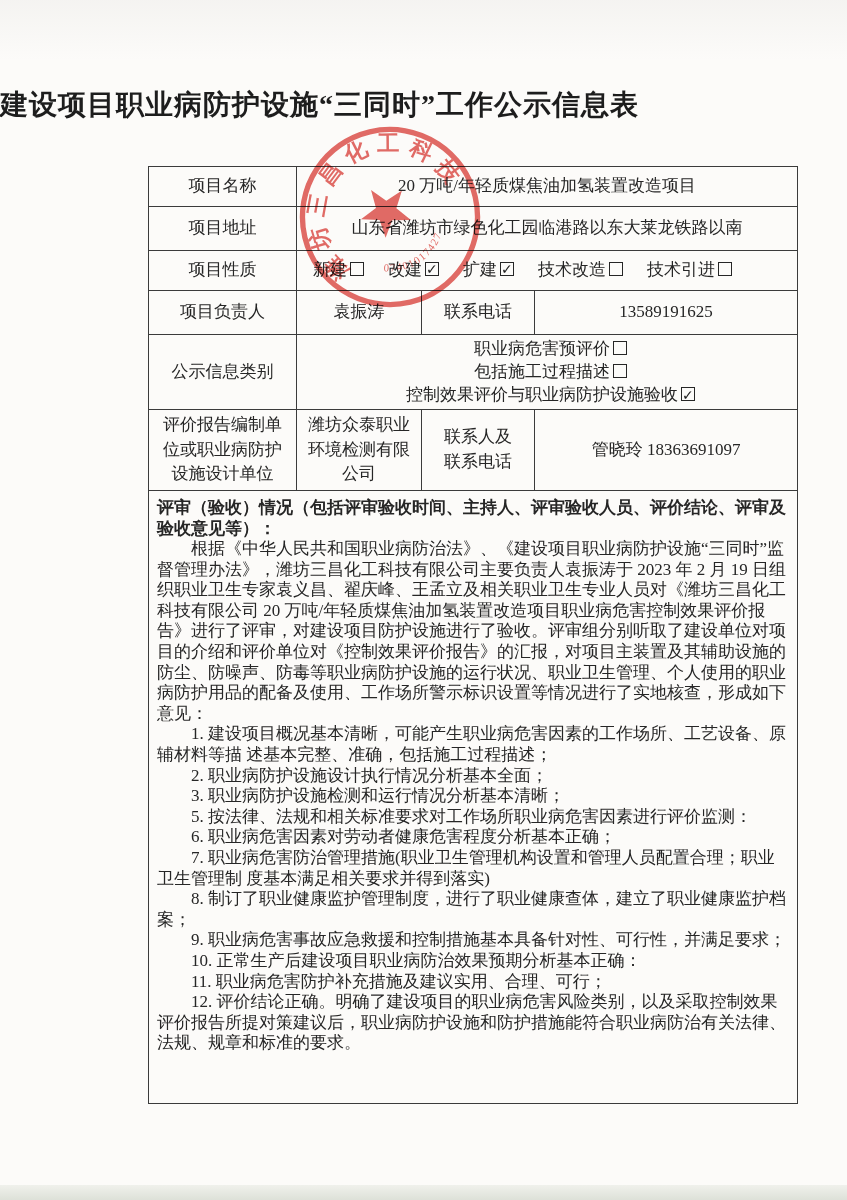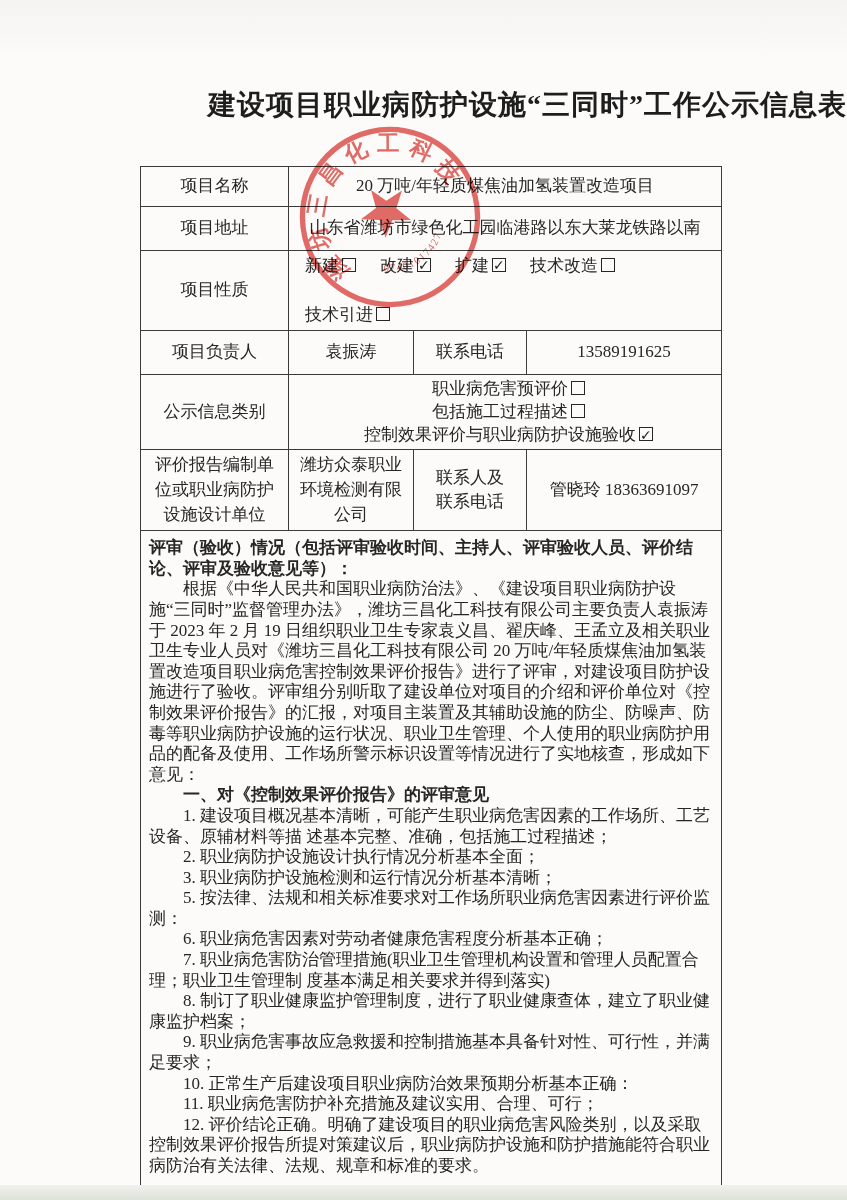--- a/index.html
+++ b/index.html
@@ -21,7 +21,7 @@
   }
   .doc-title{
     position:absolute;left:0;top:86px;width:100%;
-    text-align:right;
+    text-align:left;
     font-size:28px;font-weight:bold;color:#1d1d1d;
     letter-spacing:1px;margin:0;
   }

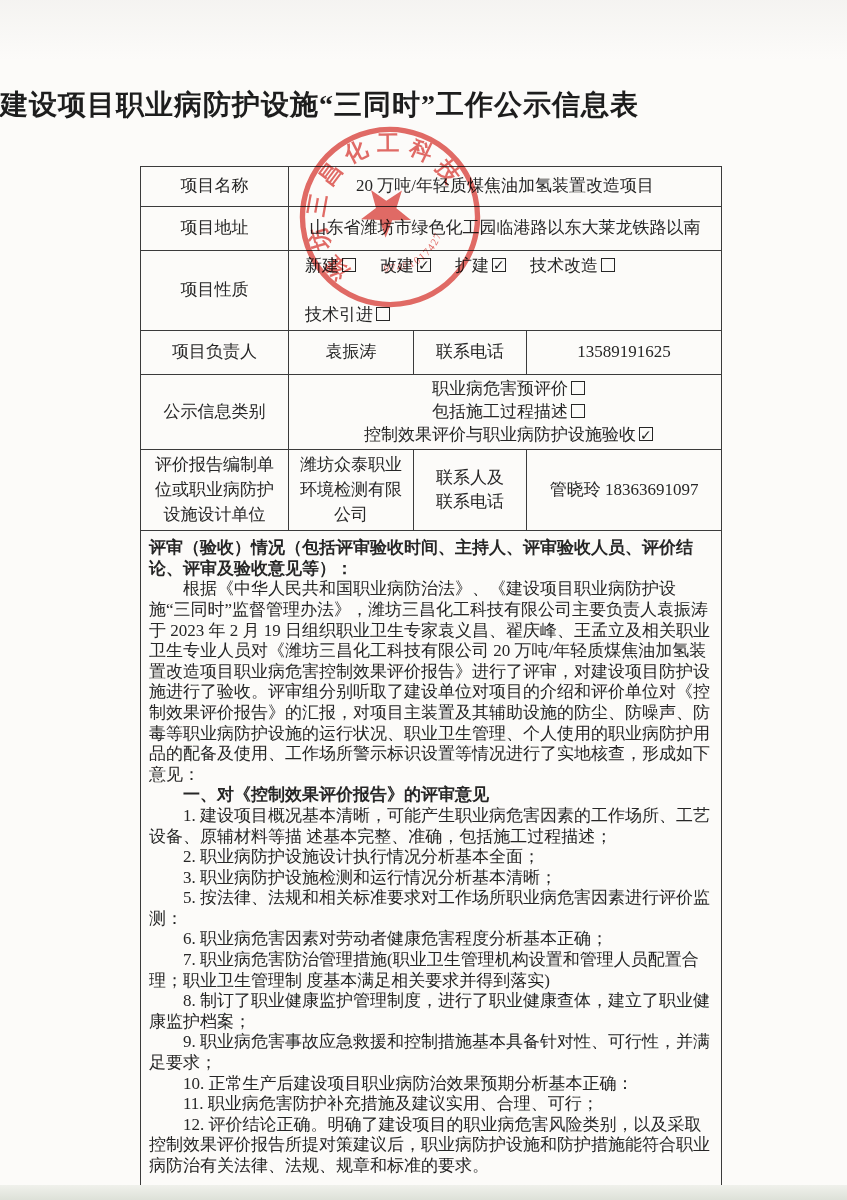--- a/index.html
+++ b/index.html
@@ -27,7 +27,7 @@
   }
   
   .tbl{
-    position:absolute;left:140px;top:166px;width:582px;
+    position:absolute;left:148px;top:166px;width:650px;
     border:1.2px solid #3b3b3b;
     box-sizing:border-box;
     background:transparent;

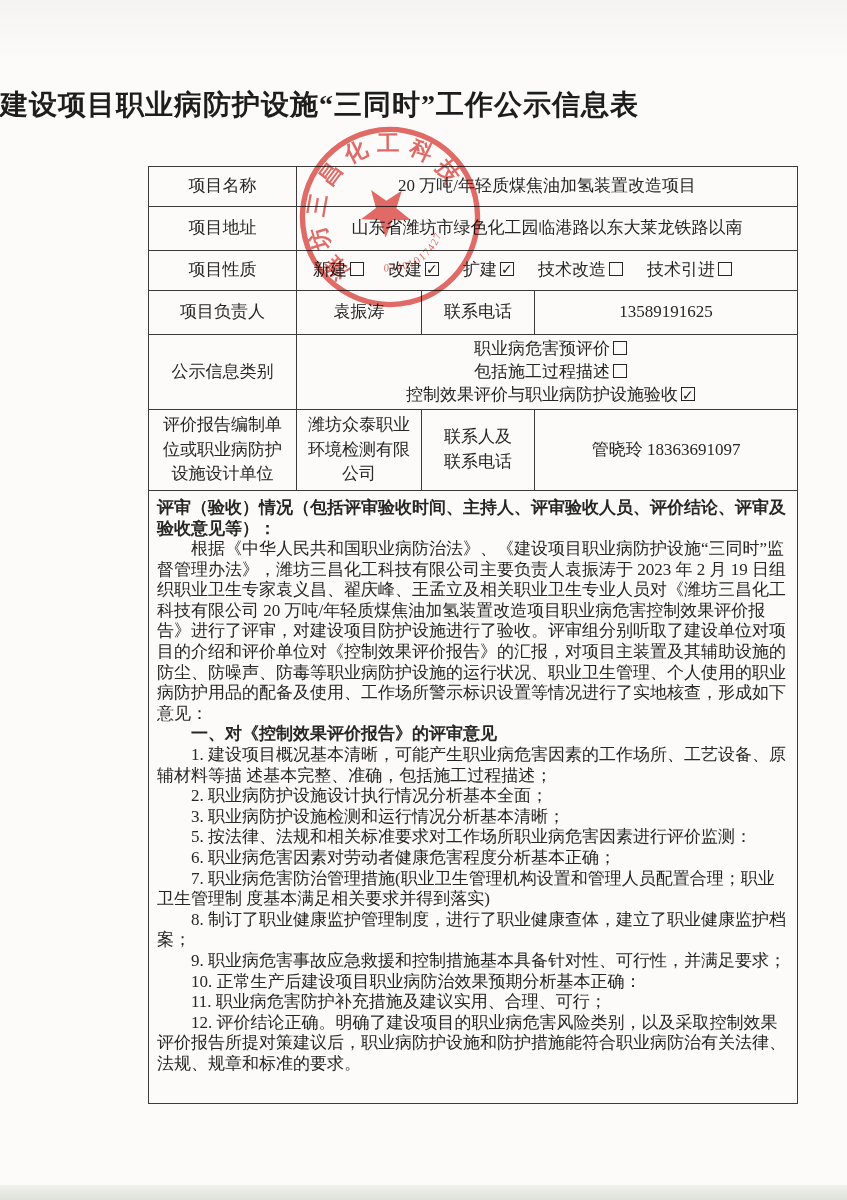--- a/index.html
+++ b/index.html
@@ -137,7 +137,6 @@
       <div class="td review">
         <p class="rv-bold">评审（验收）情况（包括评审验收时间、主持人、评审验收人员、评价结论、评审及验收意见等）：</p>
         <p class="indent">根据《中华人民共和国职业病防治法》、《建设项目职业病防护设施“三同时”监督管理办法》，潍坊三昌化工科技有限公司主要负责人袁振涛于 2023 年 2 月 19 日组织职业卫生专家袁义昌、翟庆峰、王孟立及相关职业卫生专业人员对《潍坊三昌化工科技有限公司 20 万吨/年轻质煤焦油加氢装置改造项目职业病危害控制效果评价报告》进行了评审，对建设项目防护设施进行了验收。评审组分别听取了建设单位对项目的介绍和评价单位对《控制效果评价报告》的汇报，对项目主装置及其辅助设施的防尘、防噪声、防毒等职业病防护设施的运行状况、职业卫生管理、个人使用的职业病防护用品的配备及使用、工作场所警示标识设置等情况进行了实地核查，形成如下意见：</p>
-        <p class="indent rv-bold">一、对《控制效果评价报告》的评审意见</p>
         <p class="indent">1. 建设项目概况基本清晰，可能产生职业病危害因素的工作场所、工艺设备、原辅材料等描 述基本完整、准确，包括施工过程描述；</p>
         <p class="indent">2. 职业病防护设施设计执行情况分析基本全面；</p>
         <p class="indent">3. 职业病防护设施检测和运行情况分析基本清晰；</p>

